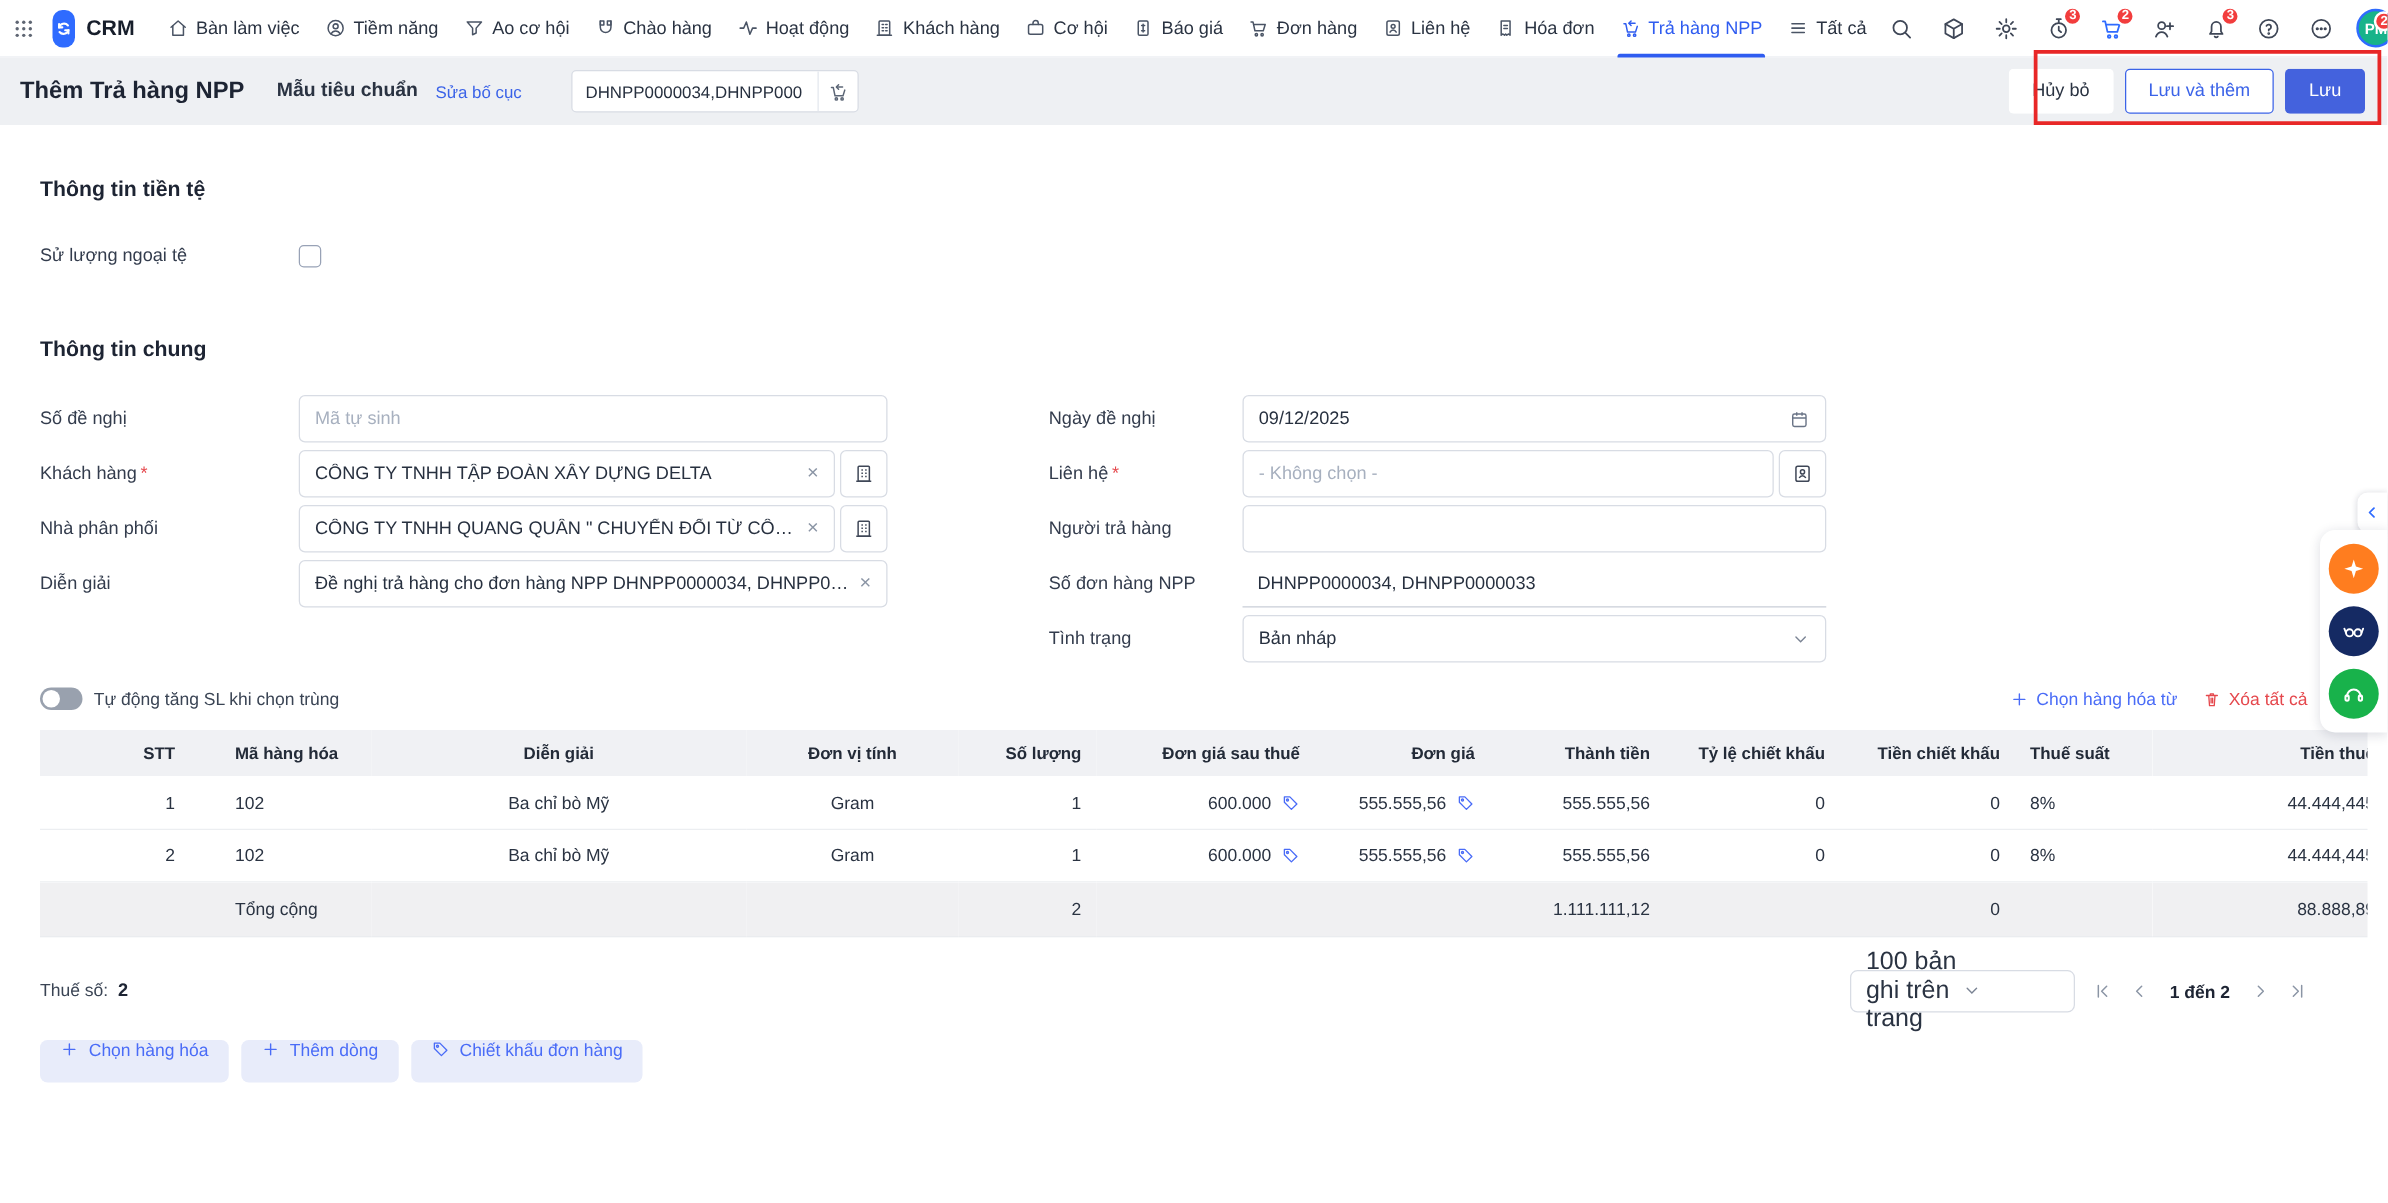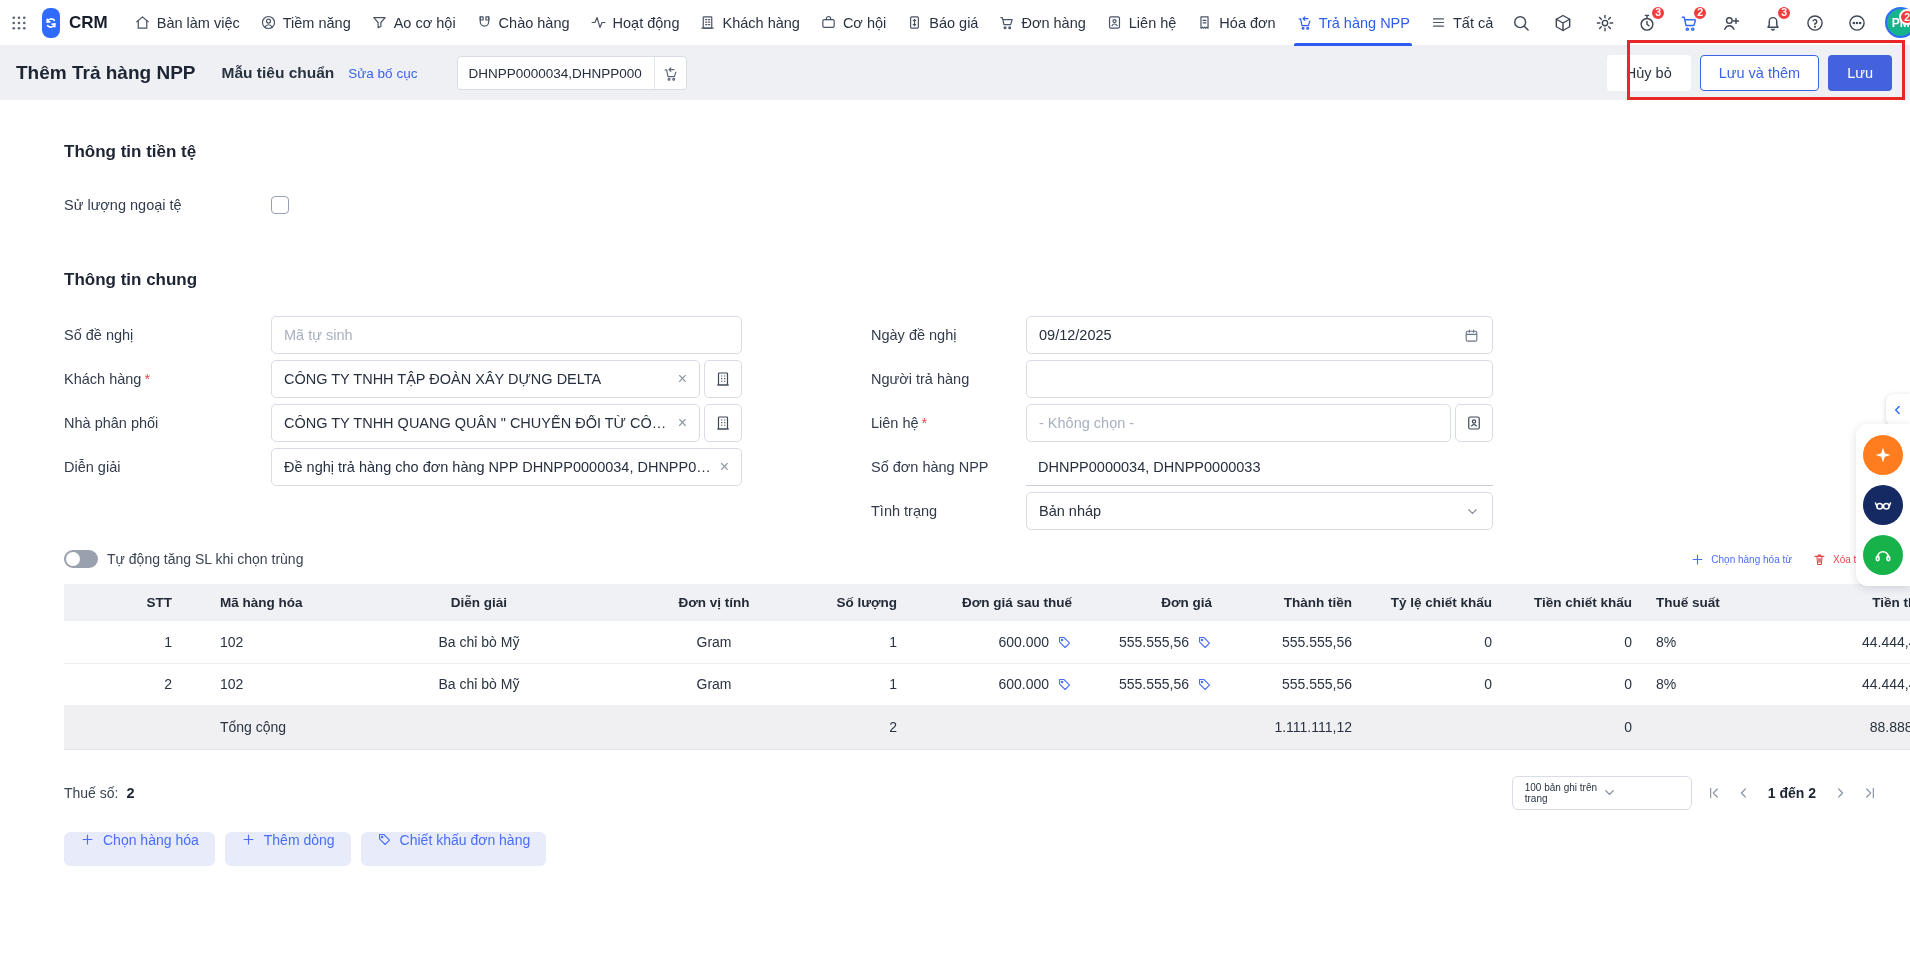--- a/index.html
+++ b/index.html
@@ -47,7 +47,7 @@
   .annotation-box { position:absolute; left:1627px; top:40px; width:278px; height:60px; border:3px solid var(--annotation); z-index:60; pointer-events:none; }
 
   
-  .content { padding-left:64px; }
+  .content { padding-left:32px; }
   .section-title { font-size:17px; font-weight:700; color:#1d2433; }
   .sec-currency .section-title { margin:42px 0 24px; }
   .sec-general .section-title { margin:46px 0 26px; }

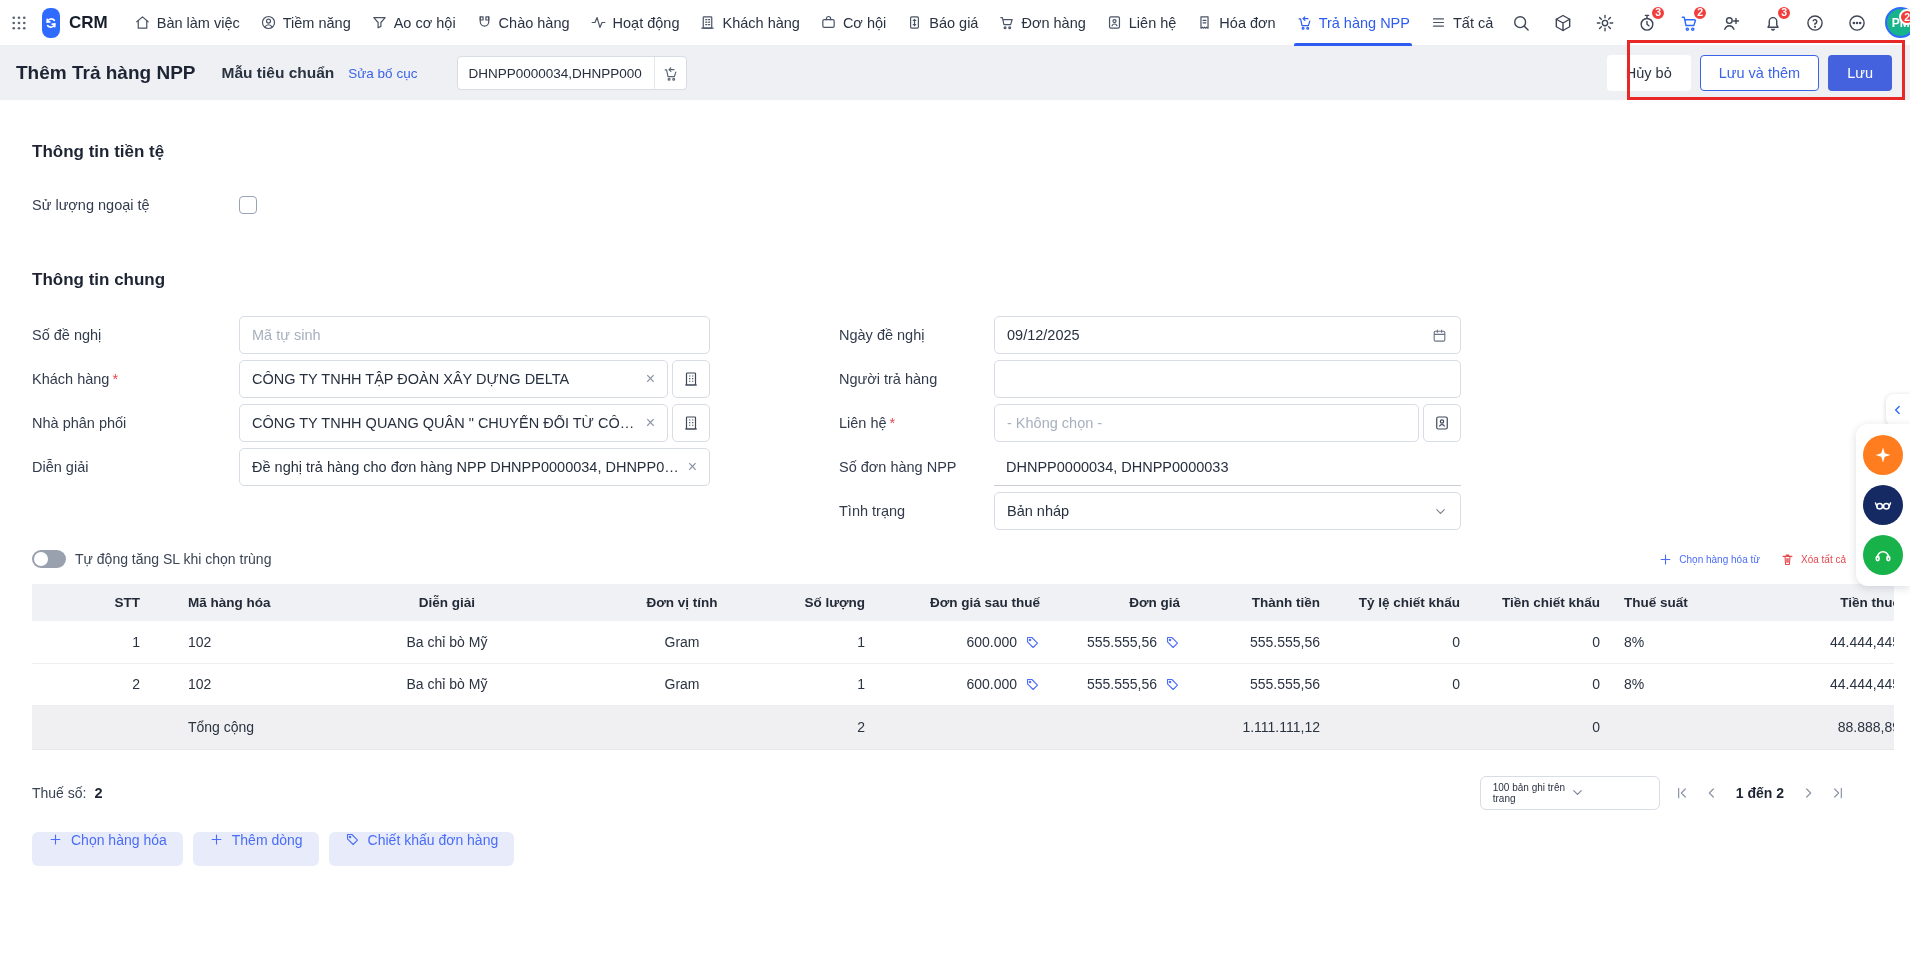--- a/index.html
+++ b/index.html
@@ -441,14 +441,6 @@
           </div>
         </div>
         <div class="field-row">
-          <div class="field-label">Người trả hàng</div>
-          <div class="control">
-              <div class="input">
-                <span class="val"></span>
-              </div>
-            </div>
-        </div>
-        <div class="field-row">
           <div class="field-label"><span>Liên hệ</span><span class="req">*</span></div>
           <div class="control">
             <div class="input">
@@ -462,6 +454,14 @@
                 </svg>
             </div>
           </div>
+        </div>
+        <div class="field-row">
+          <div class="field-label">Người trả hàng</div>
+          <div class="control">
+              <div class="input">
+                <span class="val"></span>
+              </div>
+            </div>
         </div>
         <div class="field-row">
           <div class="field-label">Số đơn hàng NPP</div>

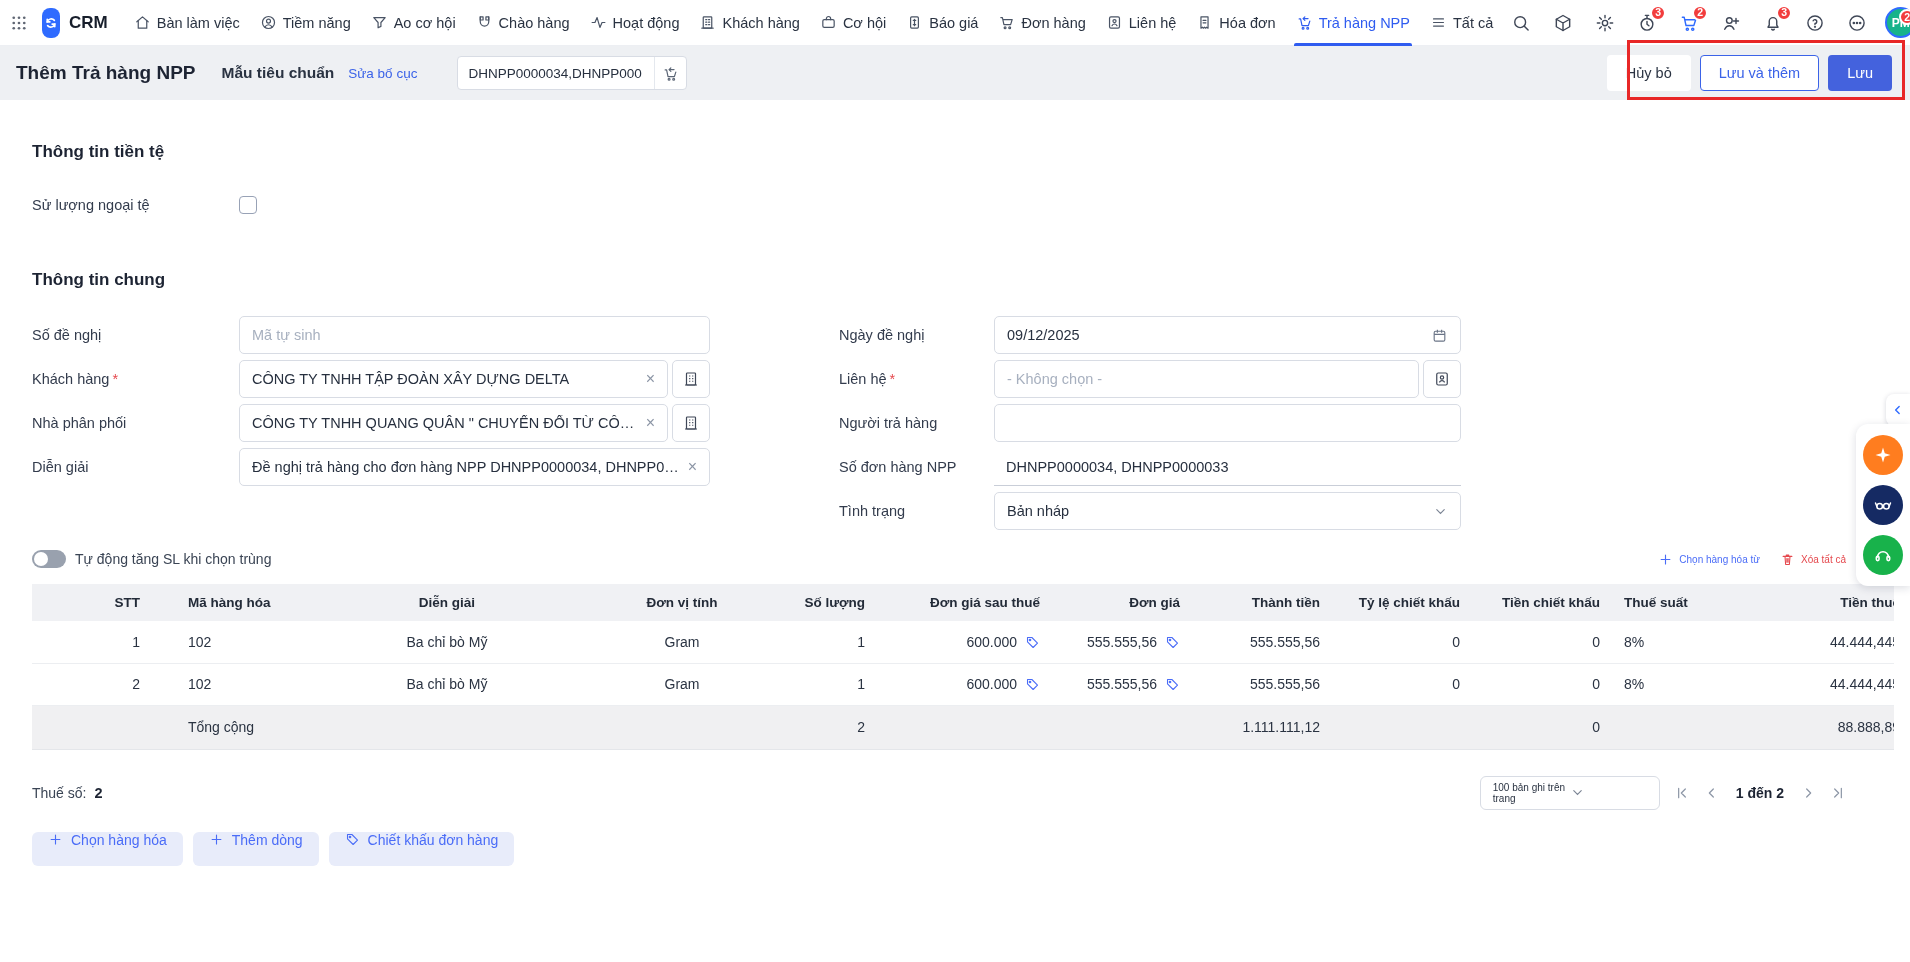--- a/index.html
+++ b/index.html
@@ -79,7 +79,7 @@
   .toggle-wrap { display:flex; align-items:center; gap:9px; font-size:14px; color:#3a4454; }
   .toggle { width:34px; height:18px; border-radius:9px; background:#99a1ae; position:relative; cursor:pointer; flex:none; }
   .toggle .knob { position:absolute; left:2px; top:2px; width:14px; height:14px; border-radius:50%; background:#fff; }
-  .items-actions { margin-left:auto; display:flex; align-items:flex-start; gap:20px; font-size:10px; }
+  .items-actions { margin-left:auto; display:flex; align-items:flex-start; gap:20px; font-size:14px; }
   .act-link { display:flex; align-items:center; gap:6px; cursor:pointer; color:var(--pill-text); }
   .act-link svg { width:15px; height:15px; }
   .act-link.red { color:var(--danger); }

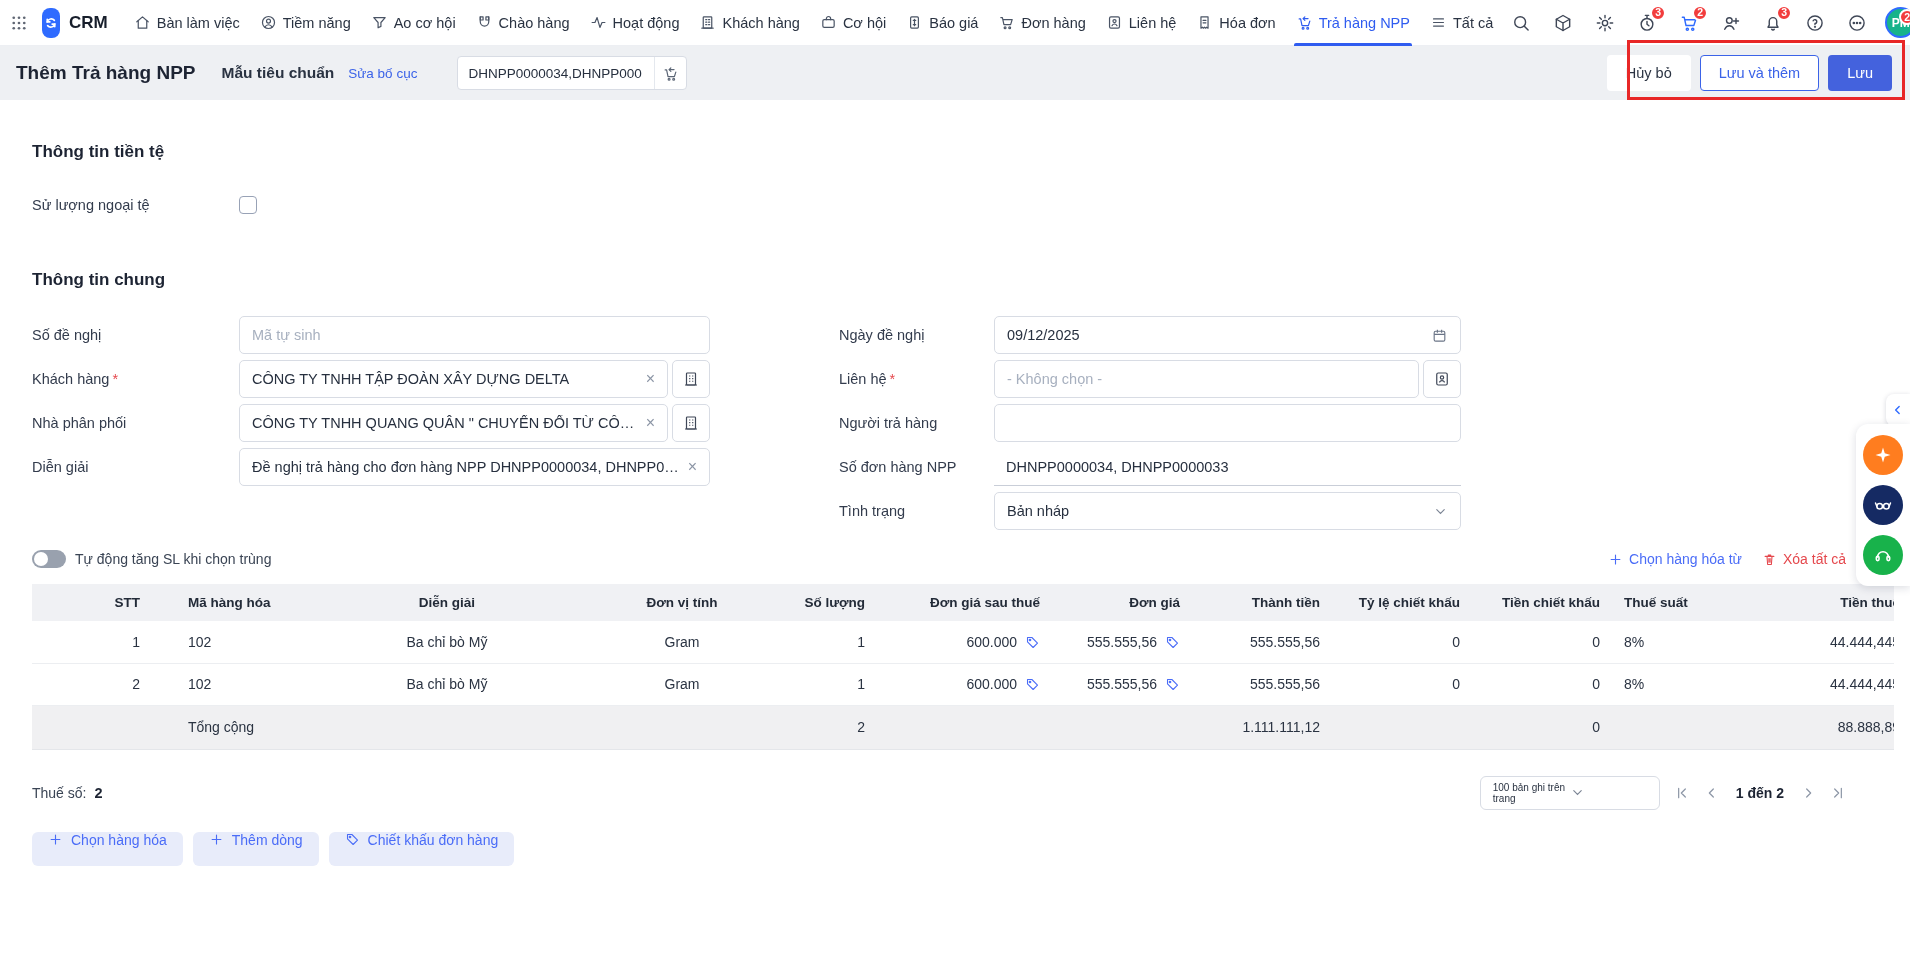--- a/index.html
+++ b/index.html
@@ -100,7 +100,7 @@
   .total-count { font-size:14px; color:#3a4454; }
   .total-count b { color:#1d2433; margin-left:8px; font-size:14.5px; }
   .pager { margin-left:auto; display:flex; align-items:center; gap:14px; }
-  .page-size { width:180px; height:34px; border:1px solid #d8dce4; border-radius:6px; display:flex; align-items:center; padding:0 12px; font-size:10px; color:#2a3342; cursor:pointer; }
+  .page-size { width:180px; height:34px; border:1px solid #d8dce4; border-radius:6px; display:flex; align-items:center; padding:0 12px; font-size:20px; color:#2a3342; cursor:pointer; }
   .page-size span { flex:1; }
   .pg-ic { color:#8b95a5; cursor:pointer; }
   .pg-ic svg { width:16px; height:16px; }

